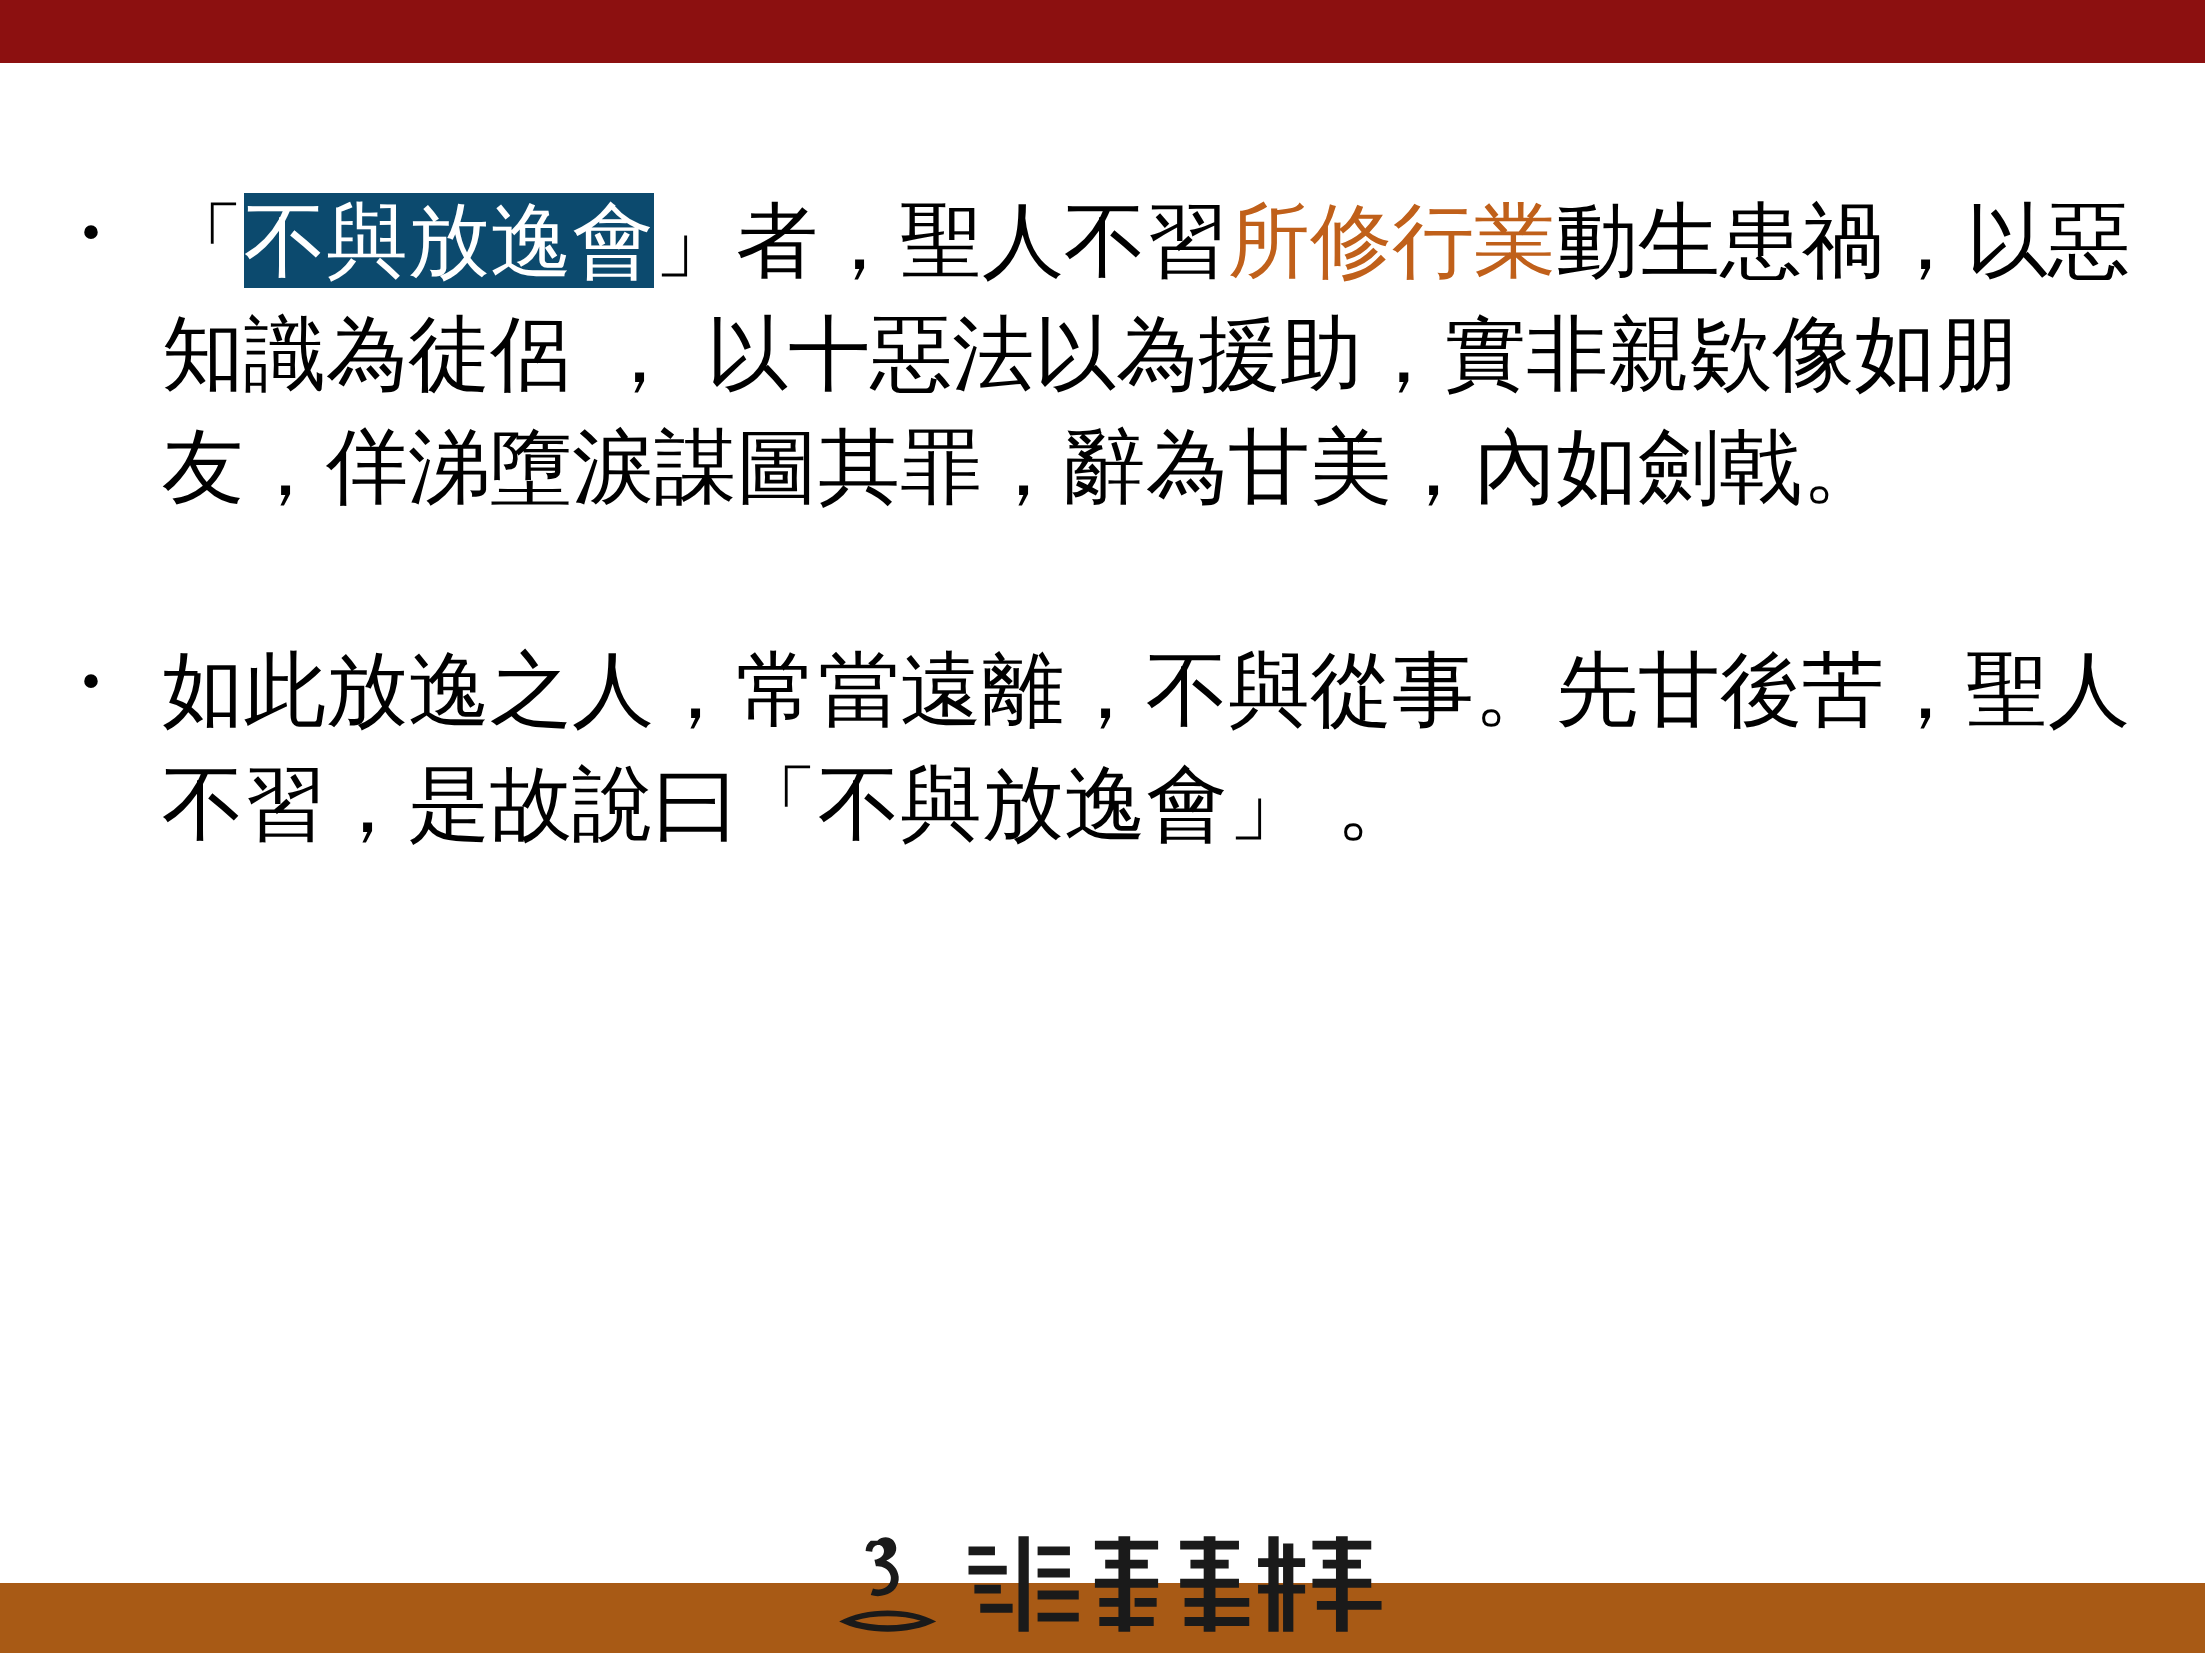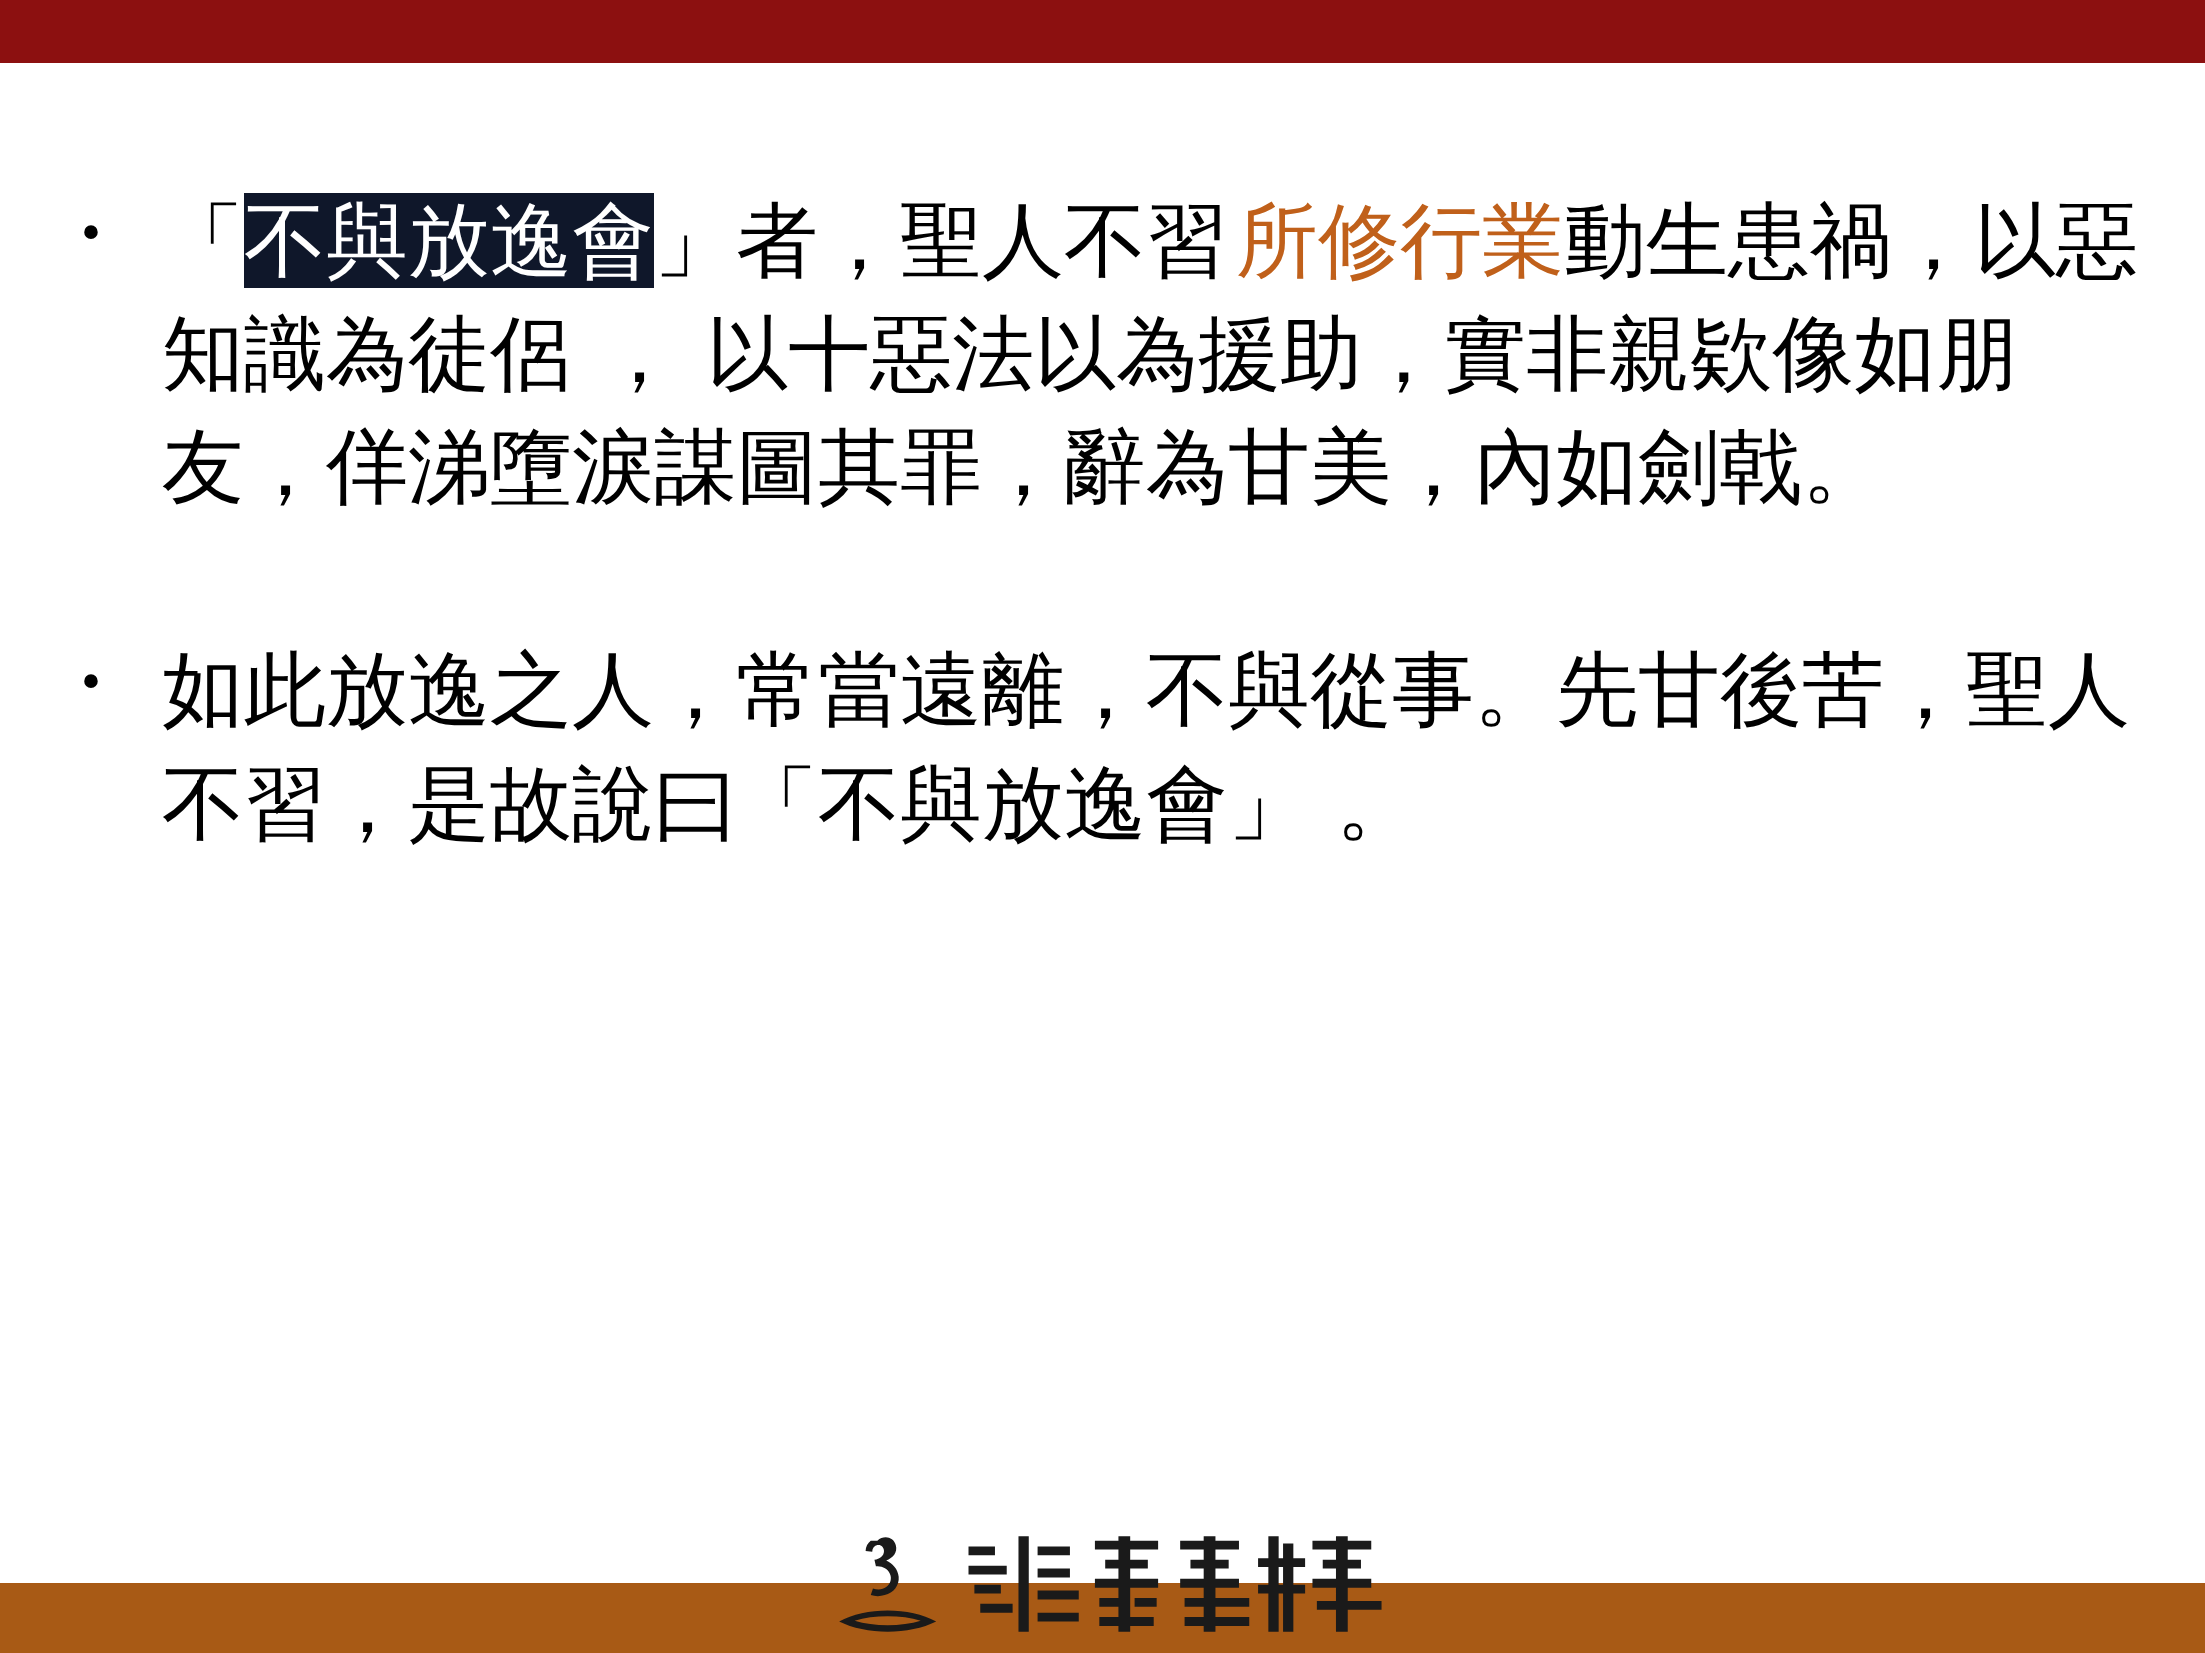--- a/index.html
+++ b/index.html
@@ -67,7 +67,7 @@
     text-align: left;
   }
   .hl {
-    background: #0f172a;
+    background: #0c4a6e;
     color: #ffffff;
   }
   .accent {

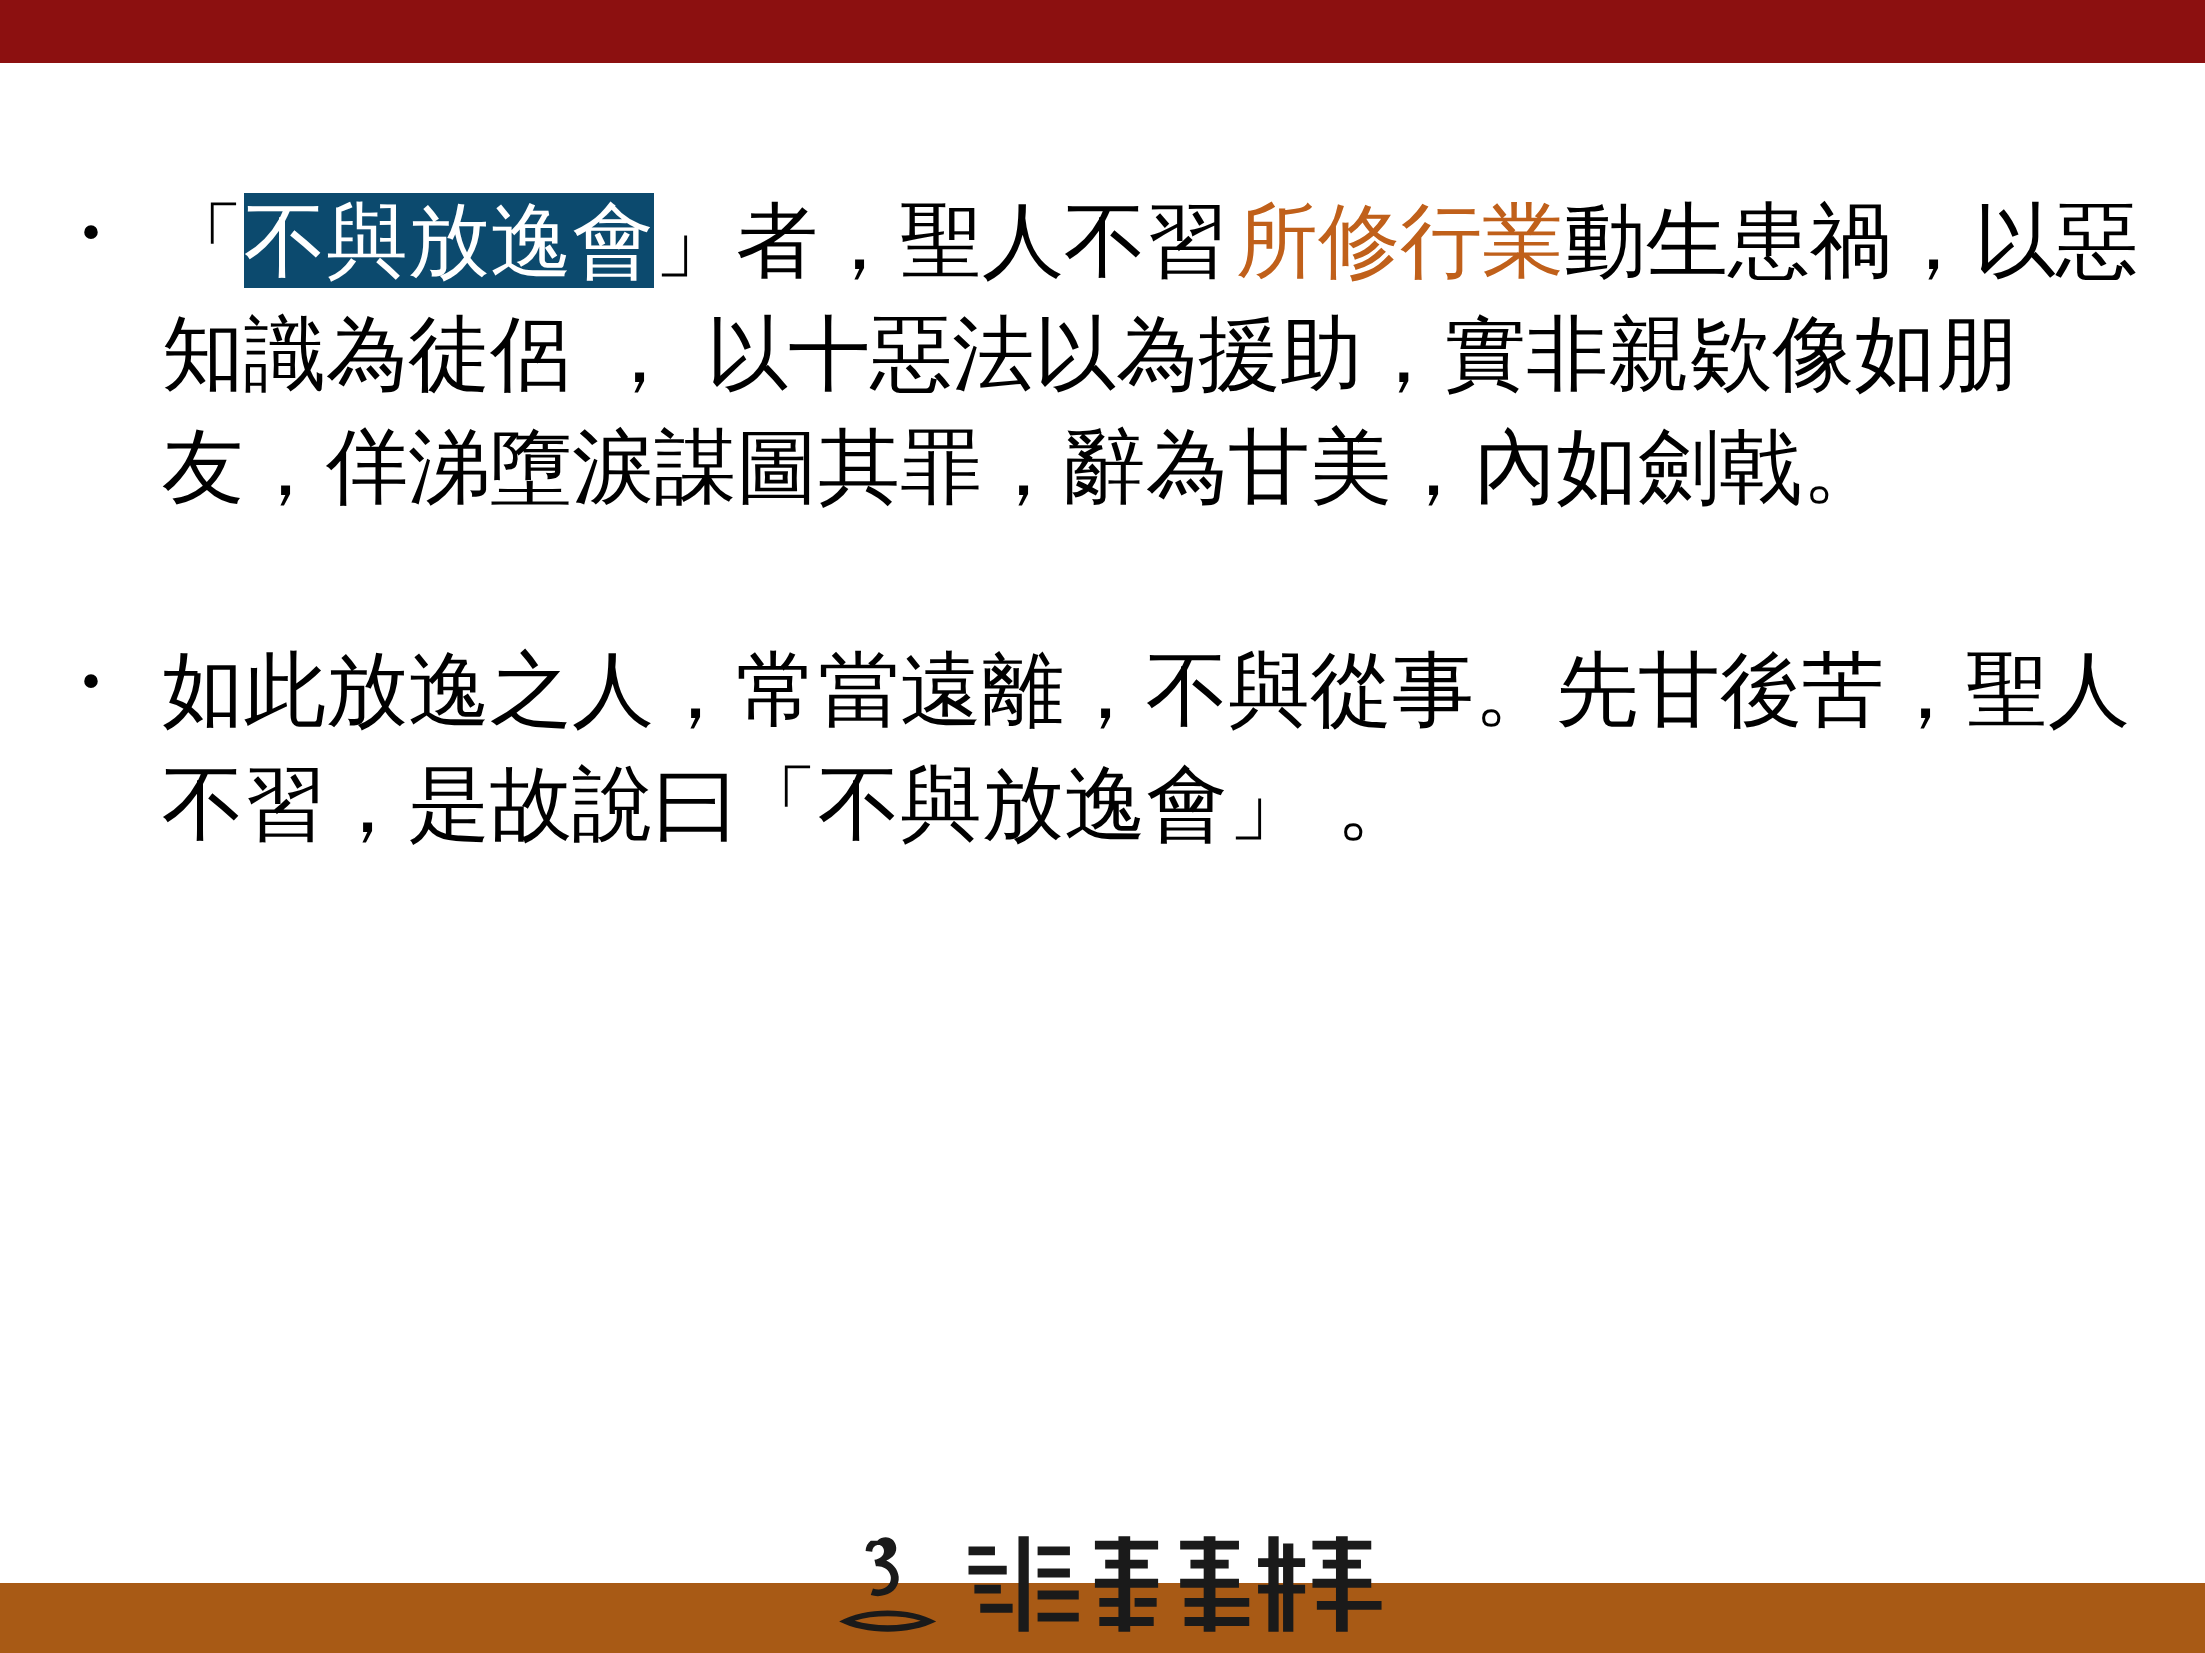--- a/index.html
+++ b/index.html
@@ -72,7 +72,6 @@
   }
   .accent {
     color: #C0601A;
-    margin-left: 8px;
   }
   .gap {
     height: 110px;

